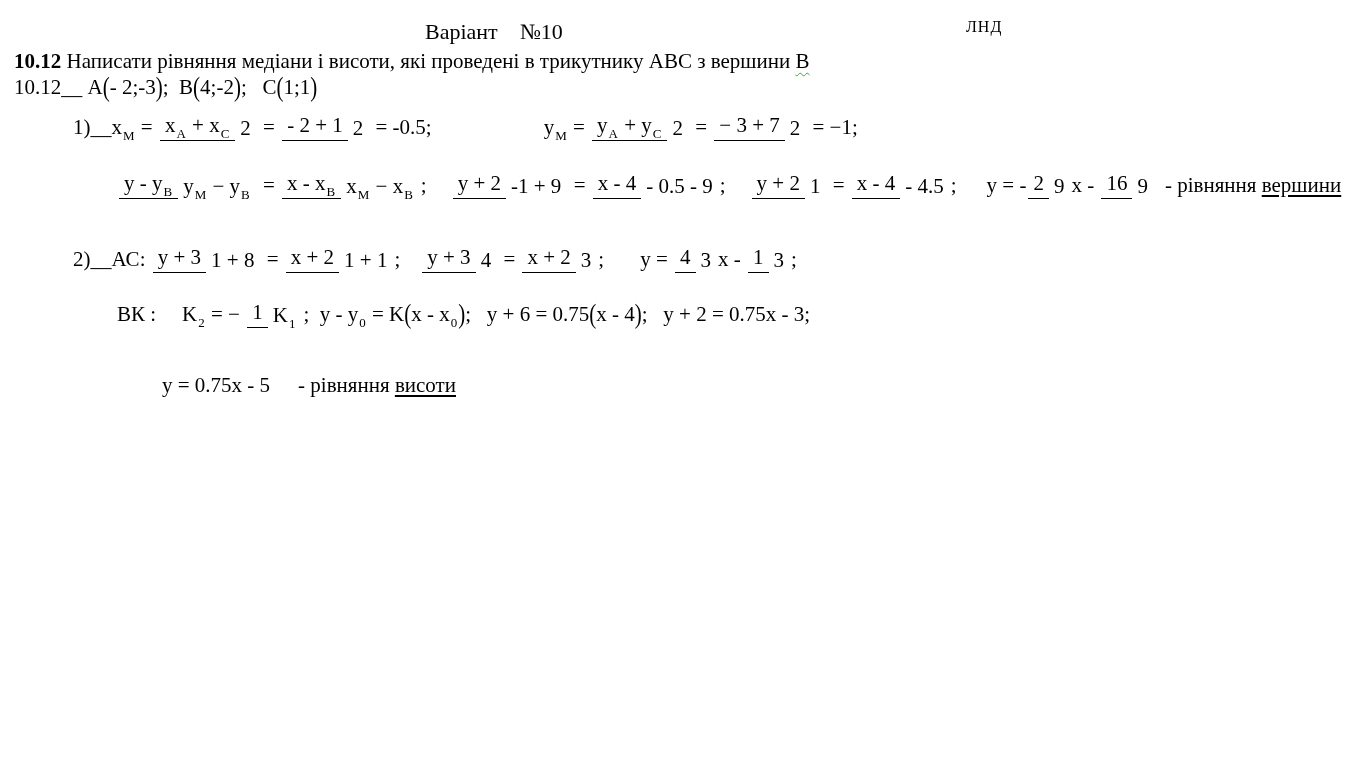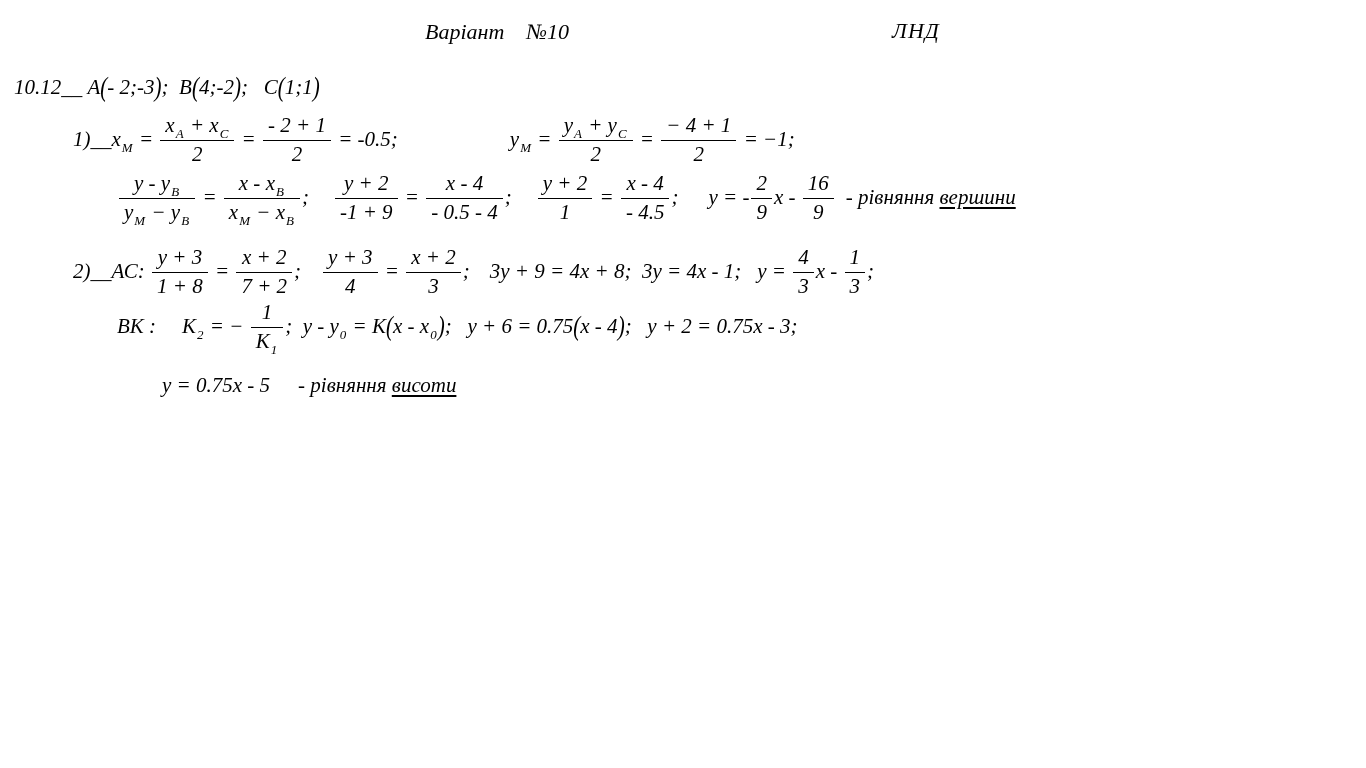--- a/index.html
+++ b/index.html
@@ -5,7 +5,7 @@
   * { margin:0; padding:0; box-sizing:border-box; }
   html,body { width:1366px; height:768px; background:#ffffff; overflow:hidden; }
   body { font-family:"Liberation Serif","DejaVu Serif",serif; color:#000; }
-  .page { position:relative; width:1366px; height:768px; background:#fff;font-style:italic; }
+  .page { position:relative; width:1366px; height:768px; background:#fff; }
   .hdr-variant { position:absolute; left:425px; top:19px; font-size:22px; white-space:pre; }
   .hdr-org { position:absolute; left:892px; top:18px; font-size:22px; letter-spacing:1px; }
   .problem-line { position:absolute; left:14px; top:49px; font-size:21px; white-space:pre; }

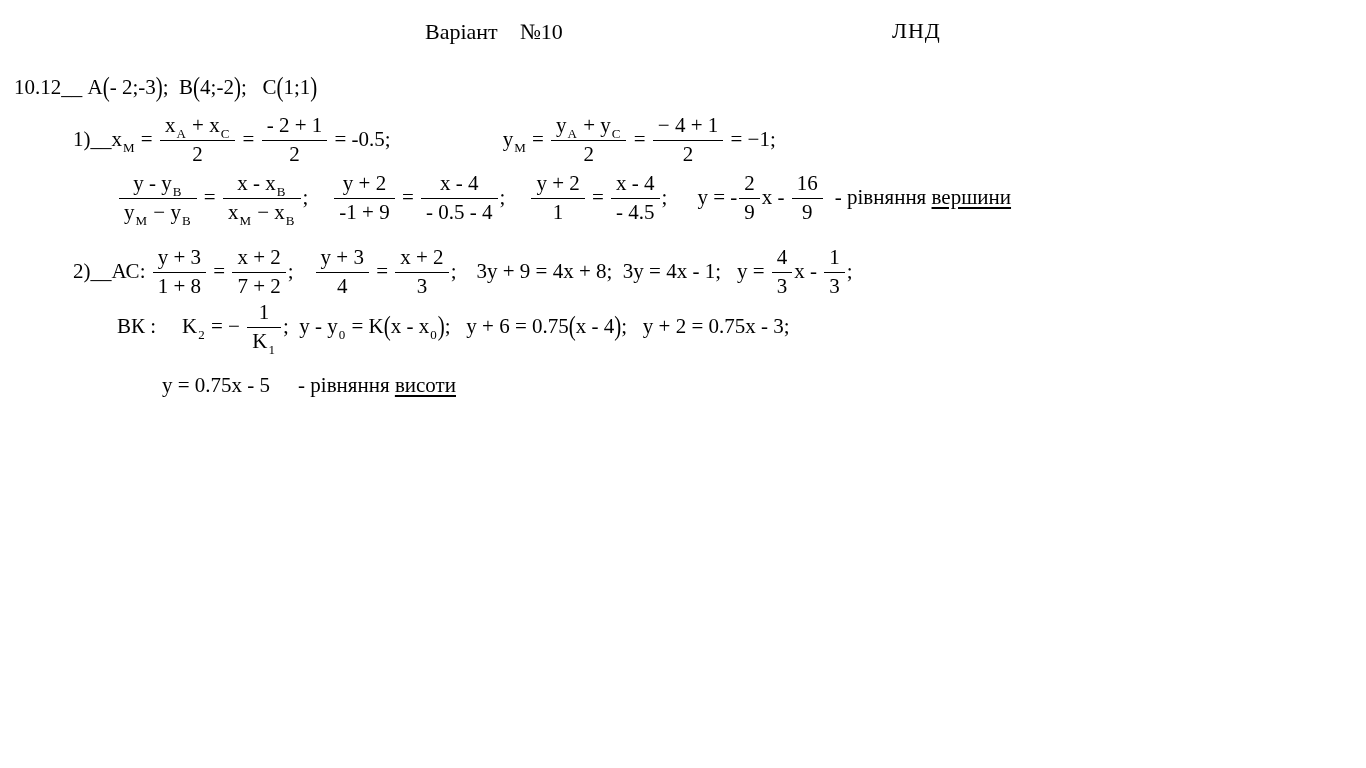--- a/index.html
+++ b/index.html
@@ -7,7 +7,7 @@
   body { font-family:"Liberation Serif","DejaVu Serif",serif; color:#000; }
   .page { position:relative; width:1366px; height:768px; background:#fff; }
   .hdr-variant { position:absolute; left:425px; top:19px; font-size:22px; white-space:pre; }
-  .hdr-org { position:absolute; left:892px; top:18px; font-size:22px; letter-spacing:1px; }
+  .hdr-org { position:absolute; left:966px; top:18px; font-size:16px; letter-spacing:1px; }
   .problem-line { position:absolute; left:14px; top:49px; font-size:21px; white-space:pre; }
   .bold { font-weight:bold; }
   .squiggle {

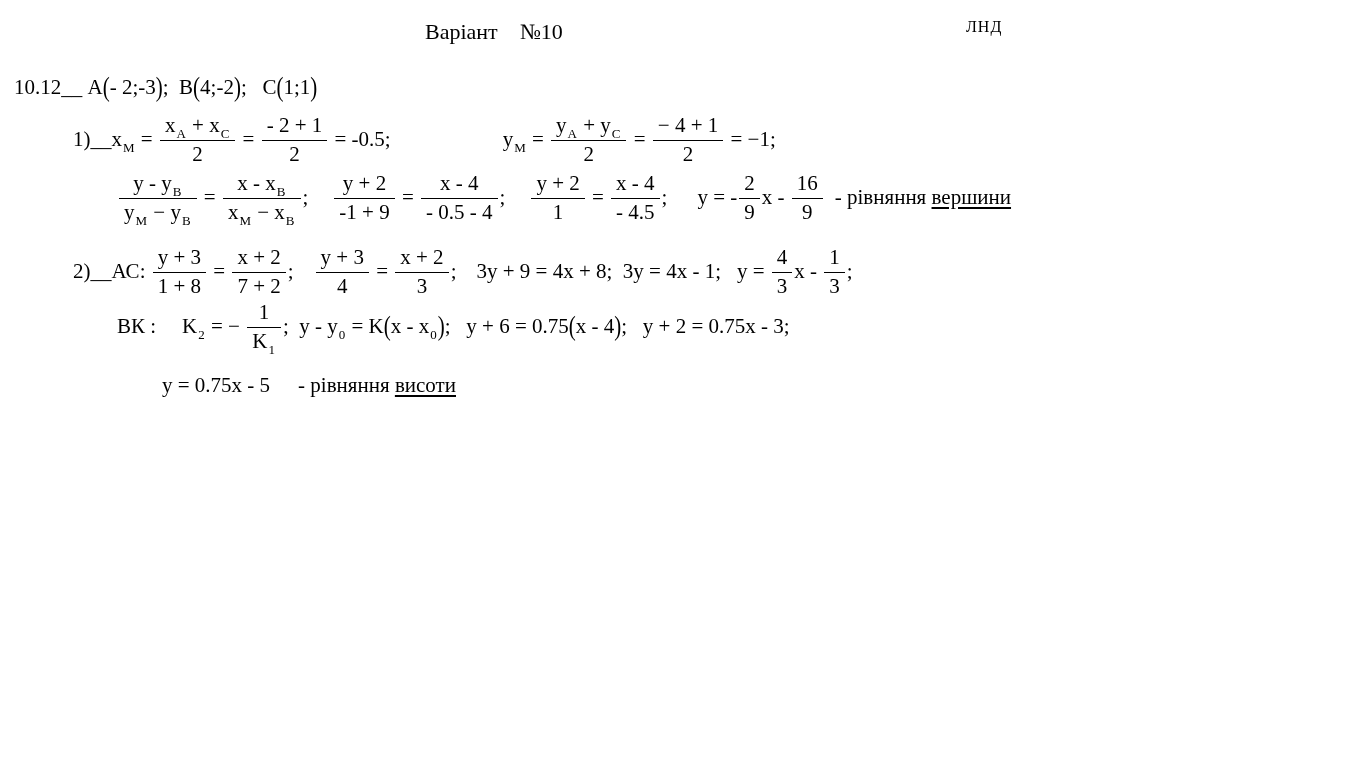--- a/index.html
+++ b/index.html
@@ -33,6 +33,7 @@
 <div class="page">
   <div class="hdr-variant">Варіант    №10</div>
   <div class="hdr-org">ЛНД</div>
+  <div class="problem-line"><span class="bold">10.12</span><span> Написати рівняння медіани і висоти, які проведені в трикутнику АВС з вершини </span><span class="squiggle">В</span></div>
   <div id="equation-rows">
       <div class="eq-row" style="left: 14px; top: 76px;">
         <span class="tok">10.12</span>

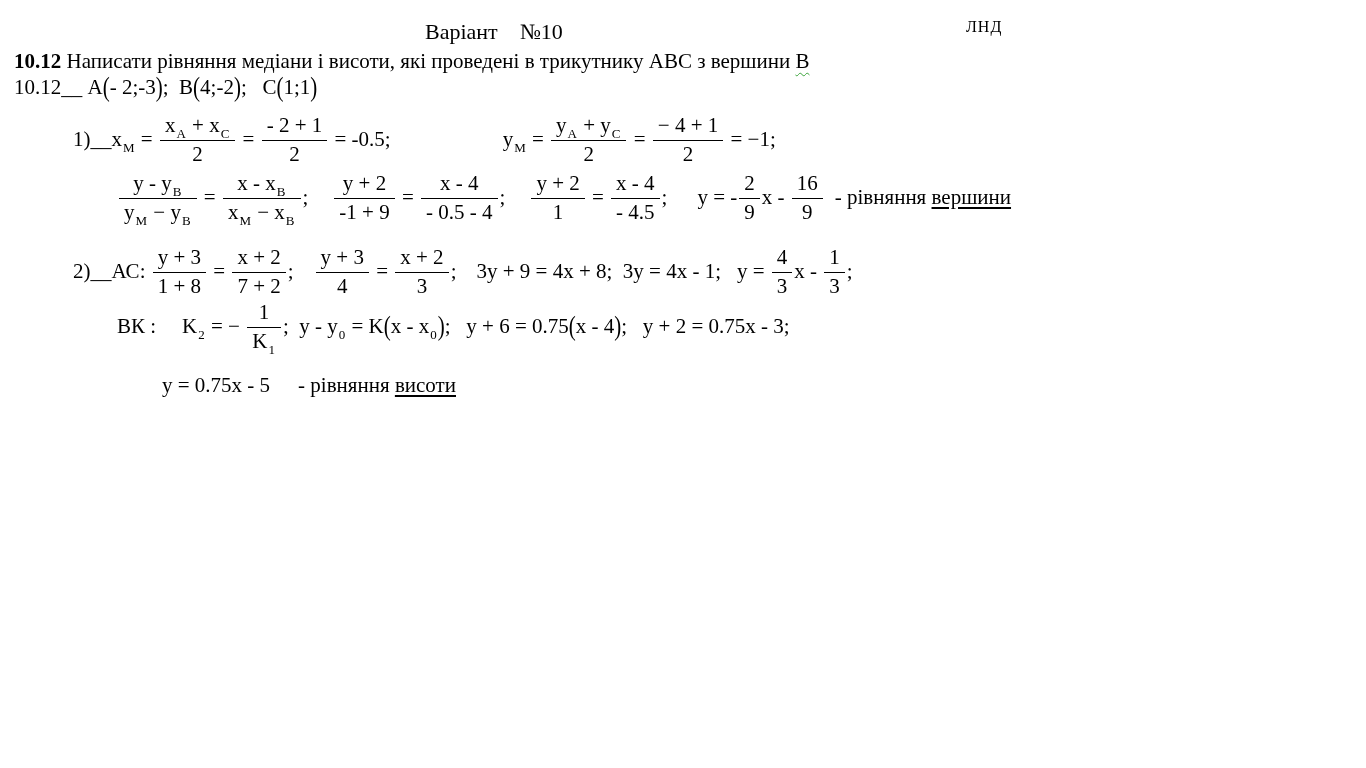--- a/index.html
+++ b/index.html
@@ -20,7 +20,7 @@
   .eq-row { position:absolute; display:flex; align-items:center; font-size:21px; line-height:1.12; }
   .tok { white-space:pre; }
   .ssub { font-size:13px; position:relative; top:6px; line-height:0; padding:0 1px; white-space:pre; }
-  .frac { display:inline-flex; flex-direction:column; align-items:stretch; text-align:center; margin:0 2px; }
+  .frac { display:inline-flex; flex-direction:row; align-items:stretch; text-align:center; margin:0 2px; }
   .frac > .num { border-bottom:1.6px solid #000; padding:0 5px 2px; display:flex; align-items:center; justify-content:center; white-space:pre; }
   .frac > .den { padding:2px 5px 0; display:flex; align-items:center; justify-content:center; white-space:pre; }
   .spacer { display:inline-block; height:1px; flex:0 0 auto; }

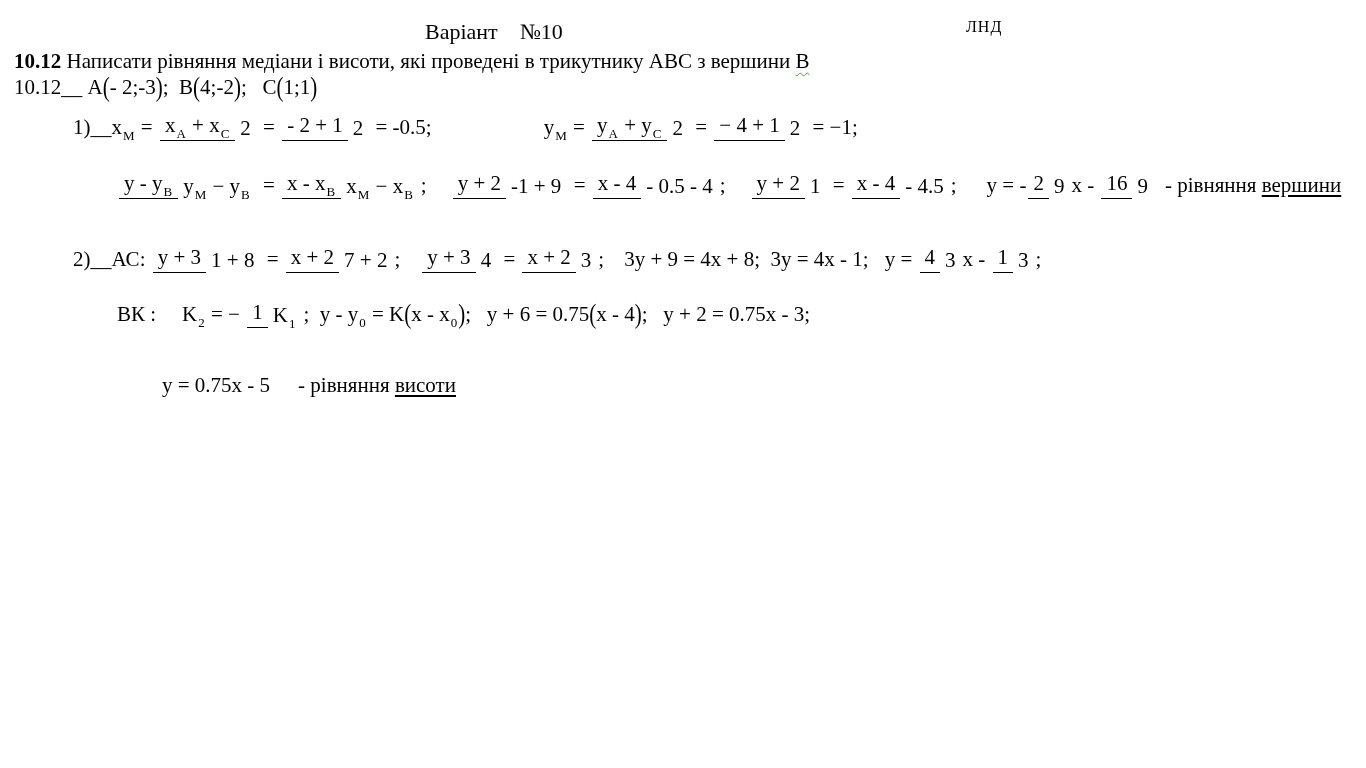--- a/index.html
+++ b/index.html
@@ -75,7 +75,7 @@
         </span>
         <span class="tok"> = </span>
         <span class="frac">
-          <span class="num"><span class="tok">− 4 + 1</span></span>
+          <span class="num"><span class="tok">− 3 + 7</span></span>
           <span class="den"><span class="tok">2</span></span>
         </span>
         <span class="tok"> = −1;</span>

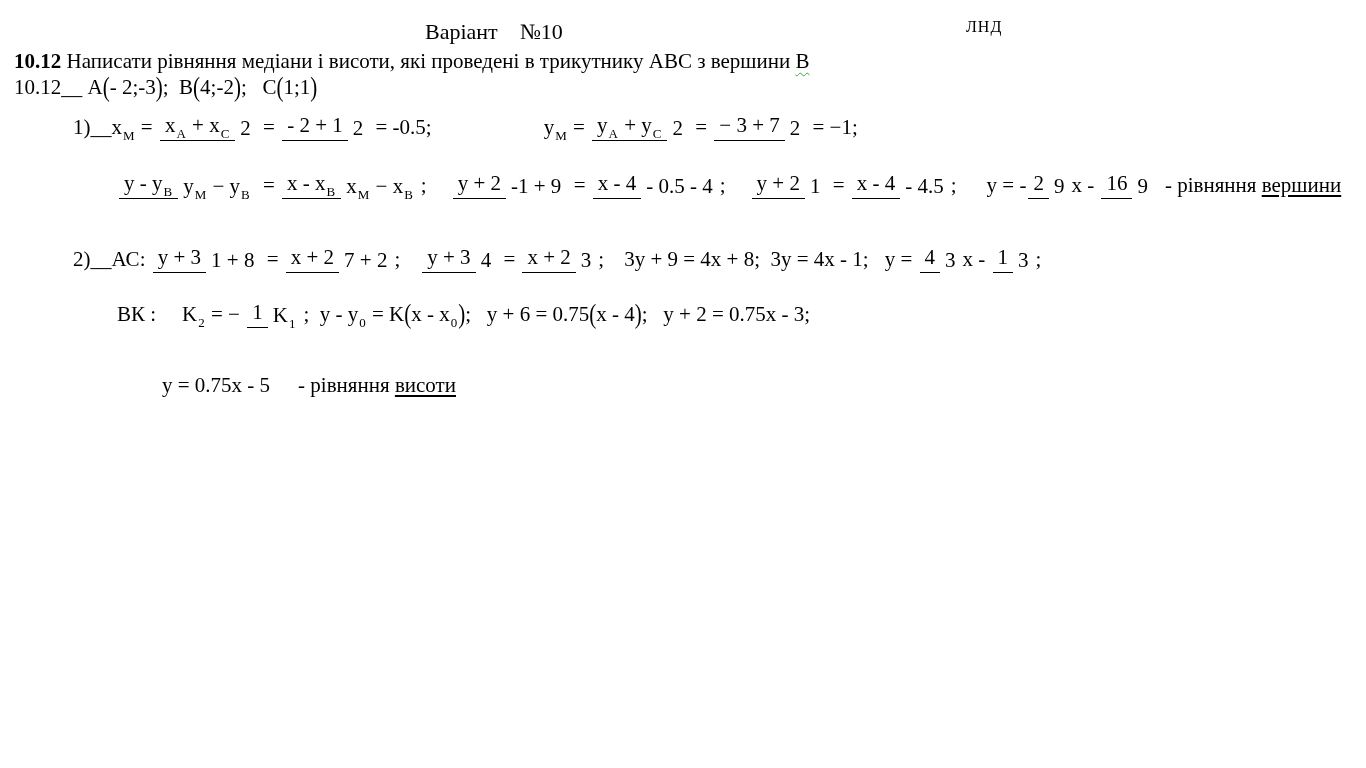--- a/index.html
+++ b/index.html
@@ -99,7 +99,7 @@
         <span class="tok"> = </span>
         <span class="frac">
           <span class="num"><span class="tok">x - 4</span></span>
-          <span class="den"><span class="tok">- 0.5 - 4</span></span>
+          <span class="den"><span class="tok">- 0.5 - 9</span></span>
         </span>
         <span class="tok">;</span>
         <span class="spacer" style="width: 24px;"></span>

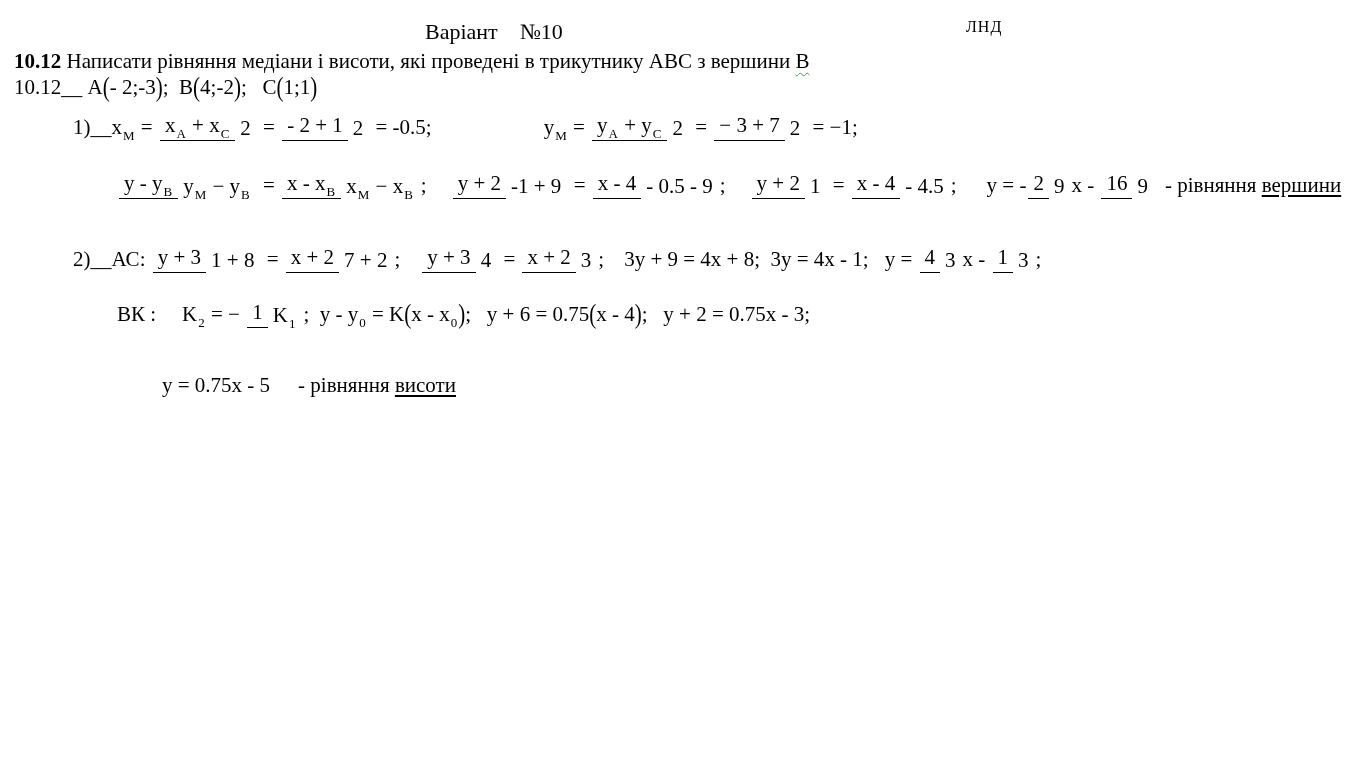--- a/index.html
+++ b/index.html
@@ -139,7 +139,7 @@
         <span class="tok"> = </span>
         <span class="frac">
           <span class="num"><span class="tok">x + 2</span></span>
-          <span class="den"><span class="tok">7 + 2</span></span>
+          <span class="den"><span class="tok">1 + 1</span></span>
         </span>
         <span class="tok">;</span>
         <span class="spacer" style="width: 20px;"></span>

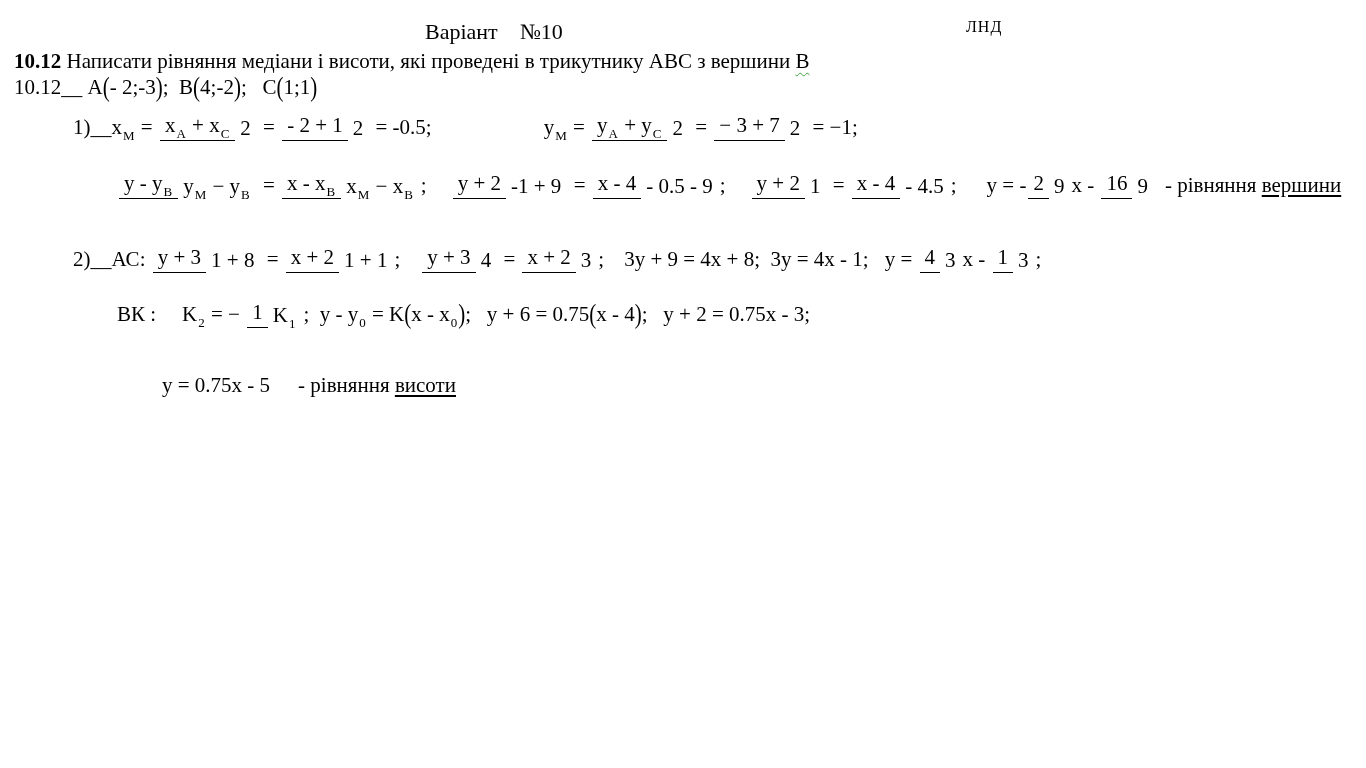--- a/index.html
+++ b/index.html
@@ -154,7 +154,6 @@
         </span>
         <span class="tok">;</span>
         <span class="spacer" style="width: 20px;"></span>
-        <span class="tok">3y + 9 = 4x + 8;  3y = 4x - 1;</span>
         <span class="spacer" style="width: 16px;"></span>
         <span class="tok">y = </span>
         <span class="frac">

